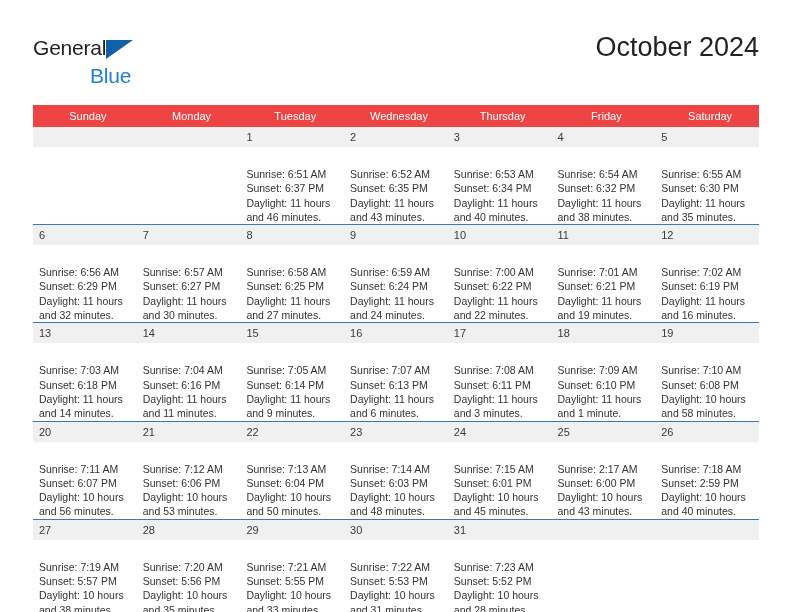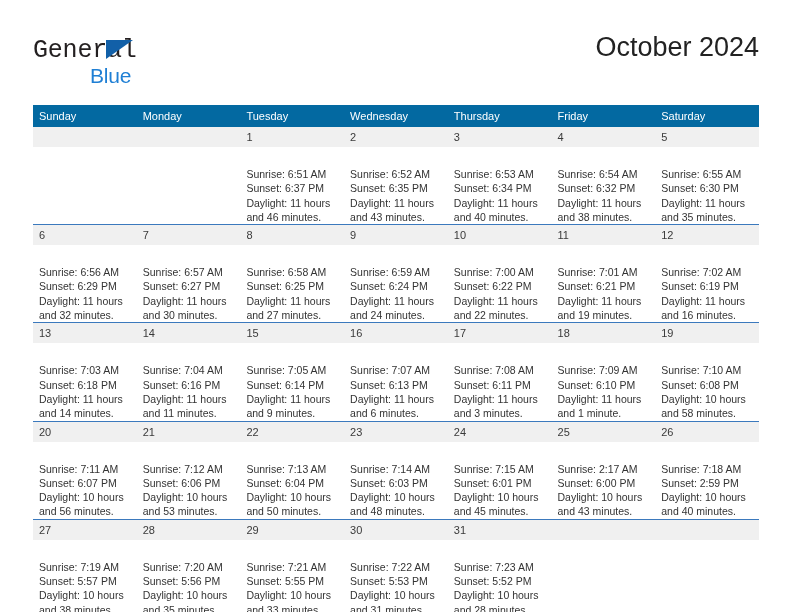--- a/index.html
+++ b/index.html
@@ -40,10 +40,10 @@
     position: absolute;
     left: 0;
     top: 0;
-    font-size: 25px;
+    font-size: 21px;
     letter-spacing: -0.2px;
     color: #231f20;
-    font-family: Liberation Mono, monospace;
+    font-family: Liberation Sans, sans-serif;
   }
   .logo-triangle {
     position: absolute;

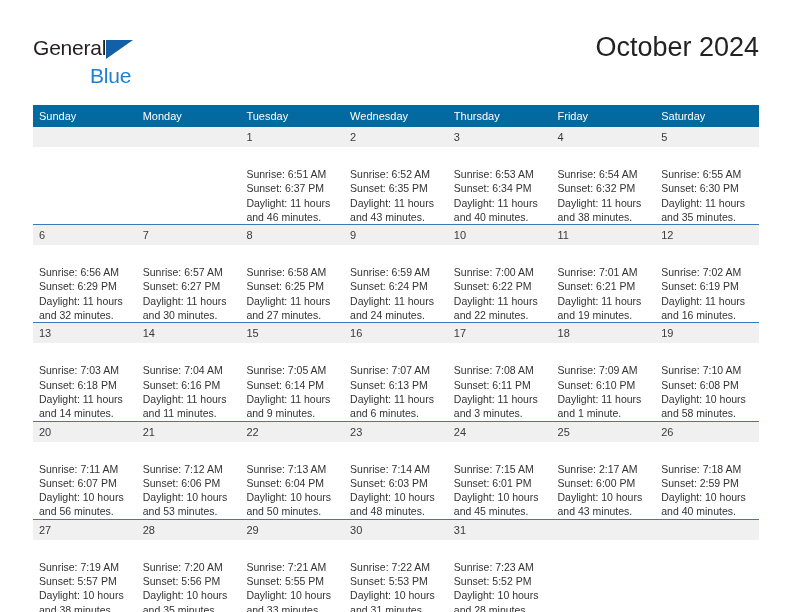--- a/index.html
+++ b/index.html
@@ -96,11 +96,11 @@
     table-layout: fixed;
   }
   .calendar th {
-    background: #0369a1;
+    background: #ef4444;
     color: #ffffff;
     font-size: 11px;
     font-weight: normal;
-    text-align: left;
+    text-align: center;
     padding: 5px 0 5px 6px;
     height: 10px;
     line-height: 12px;

